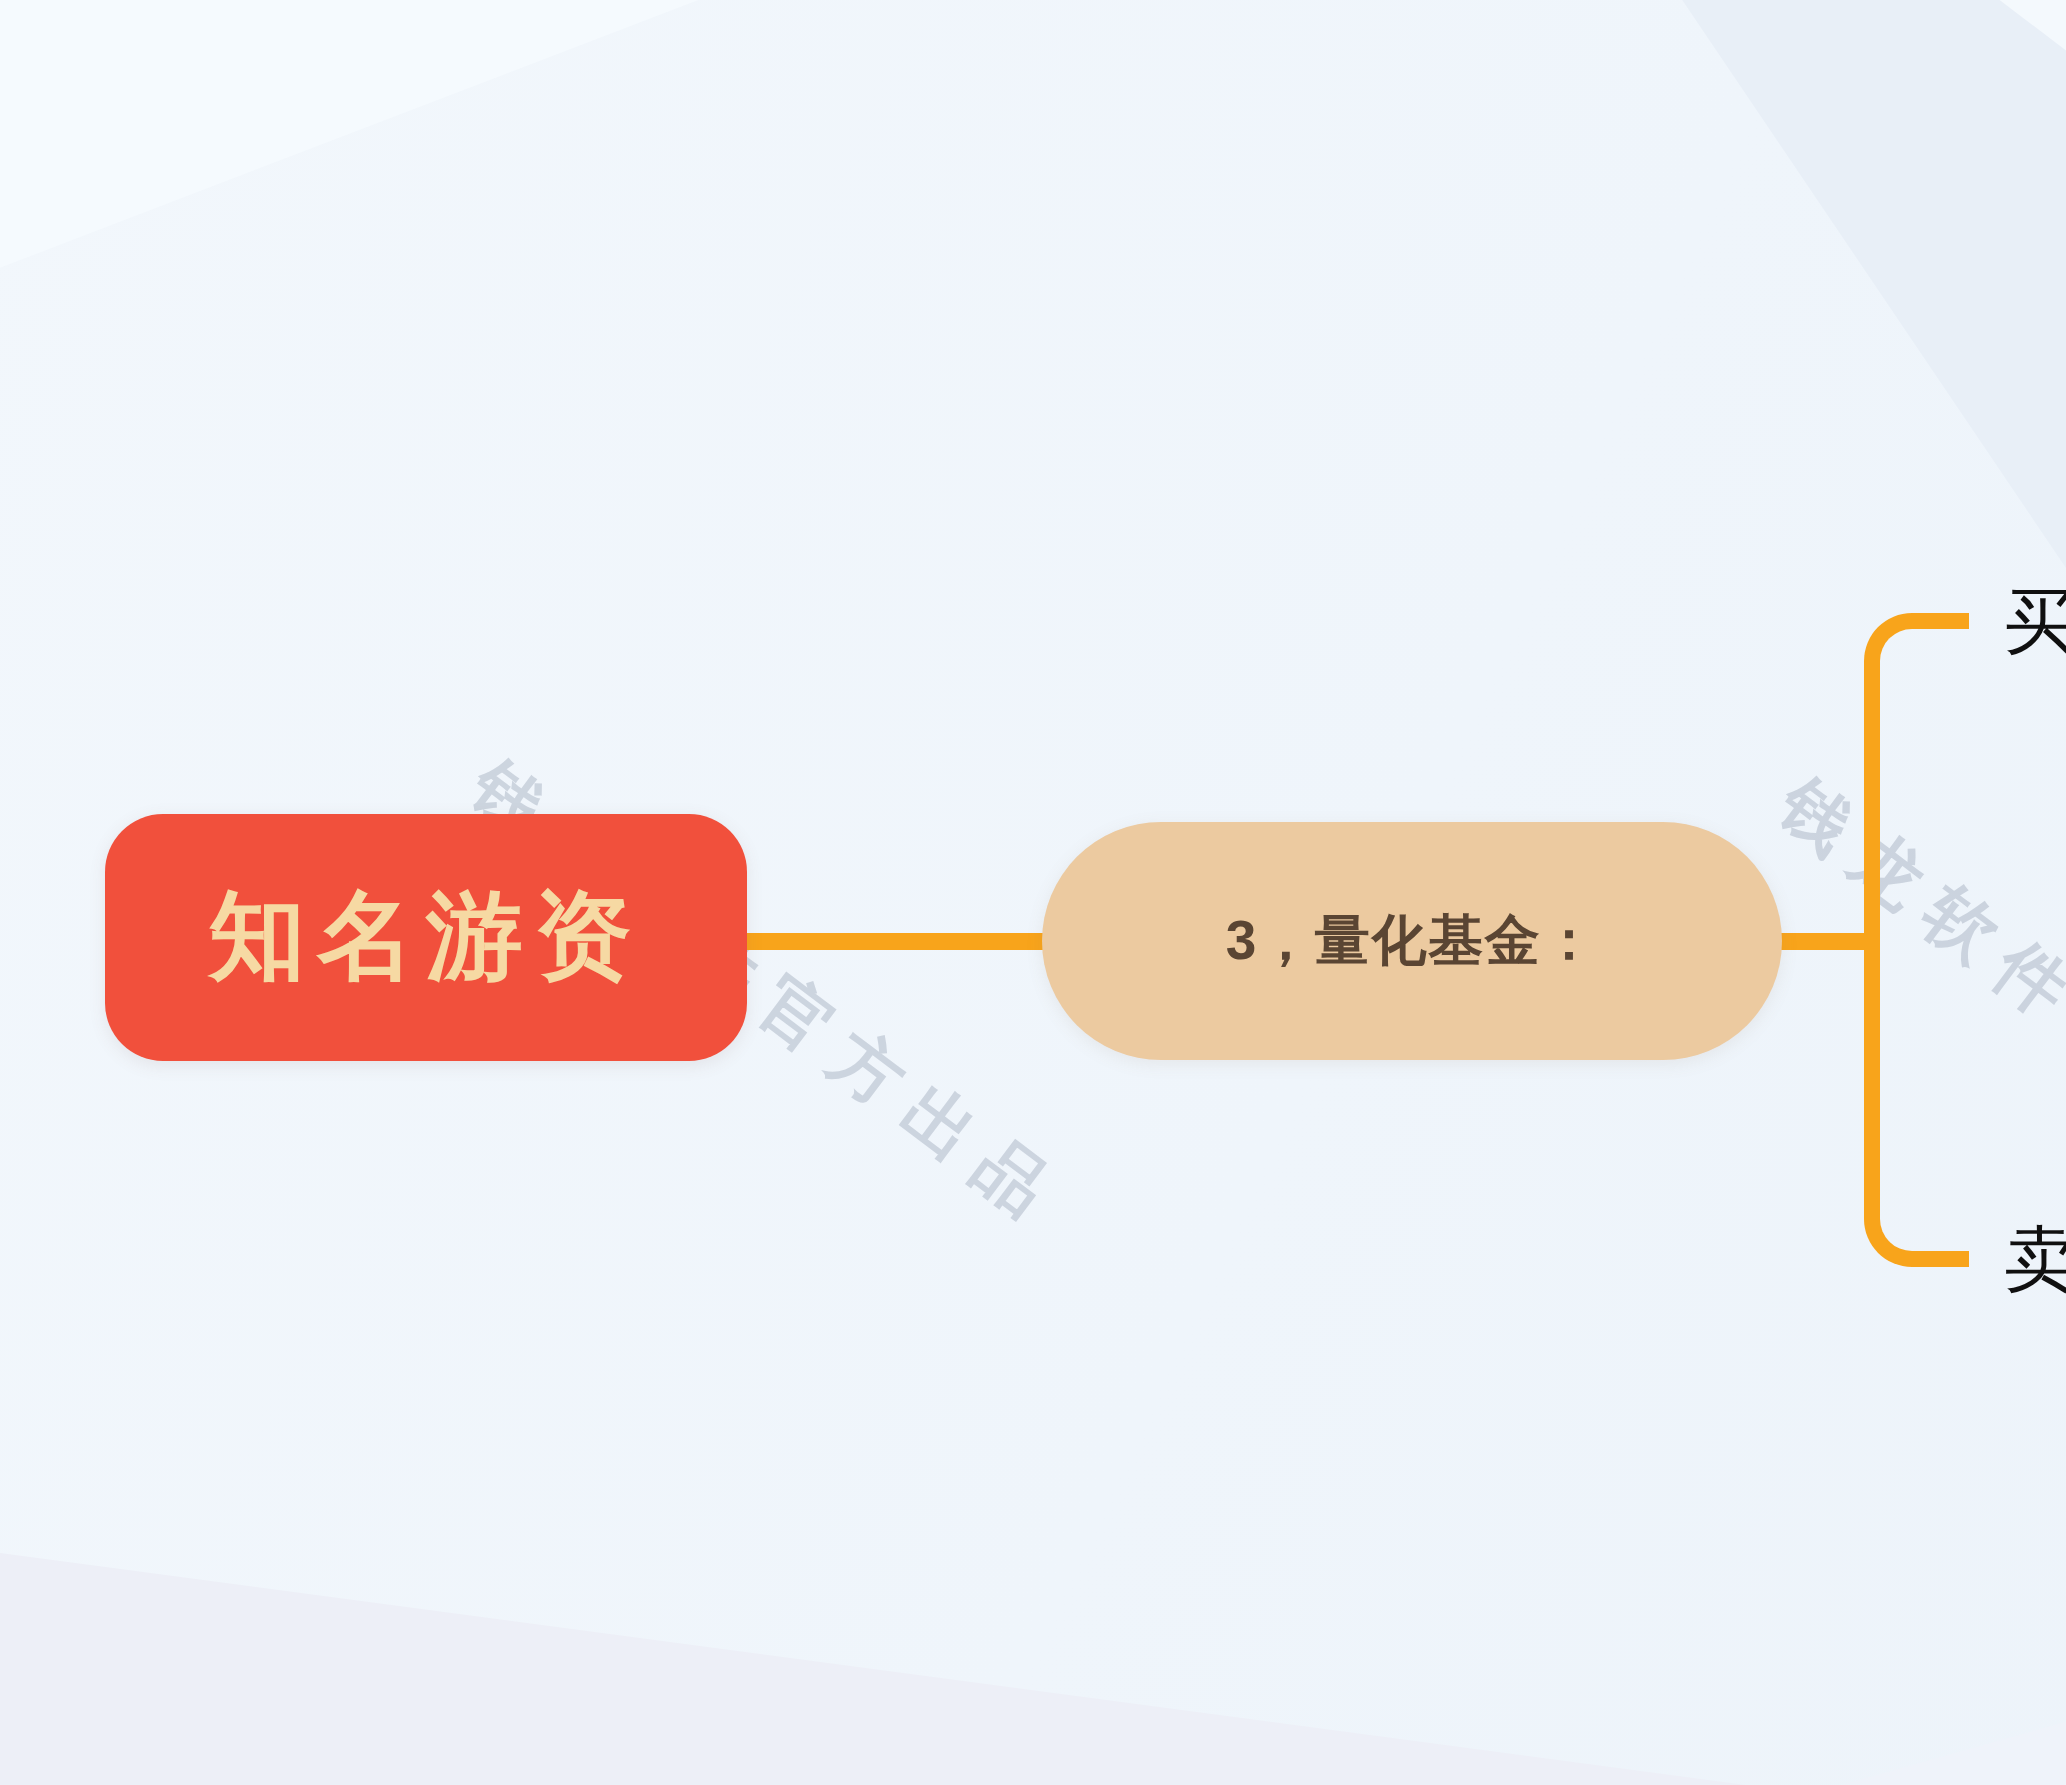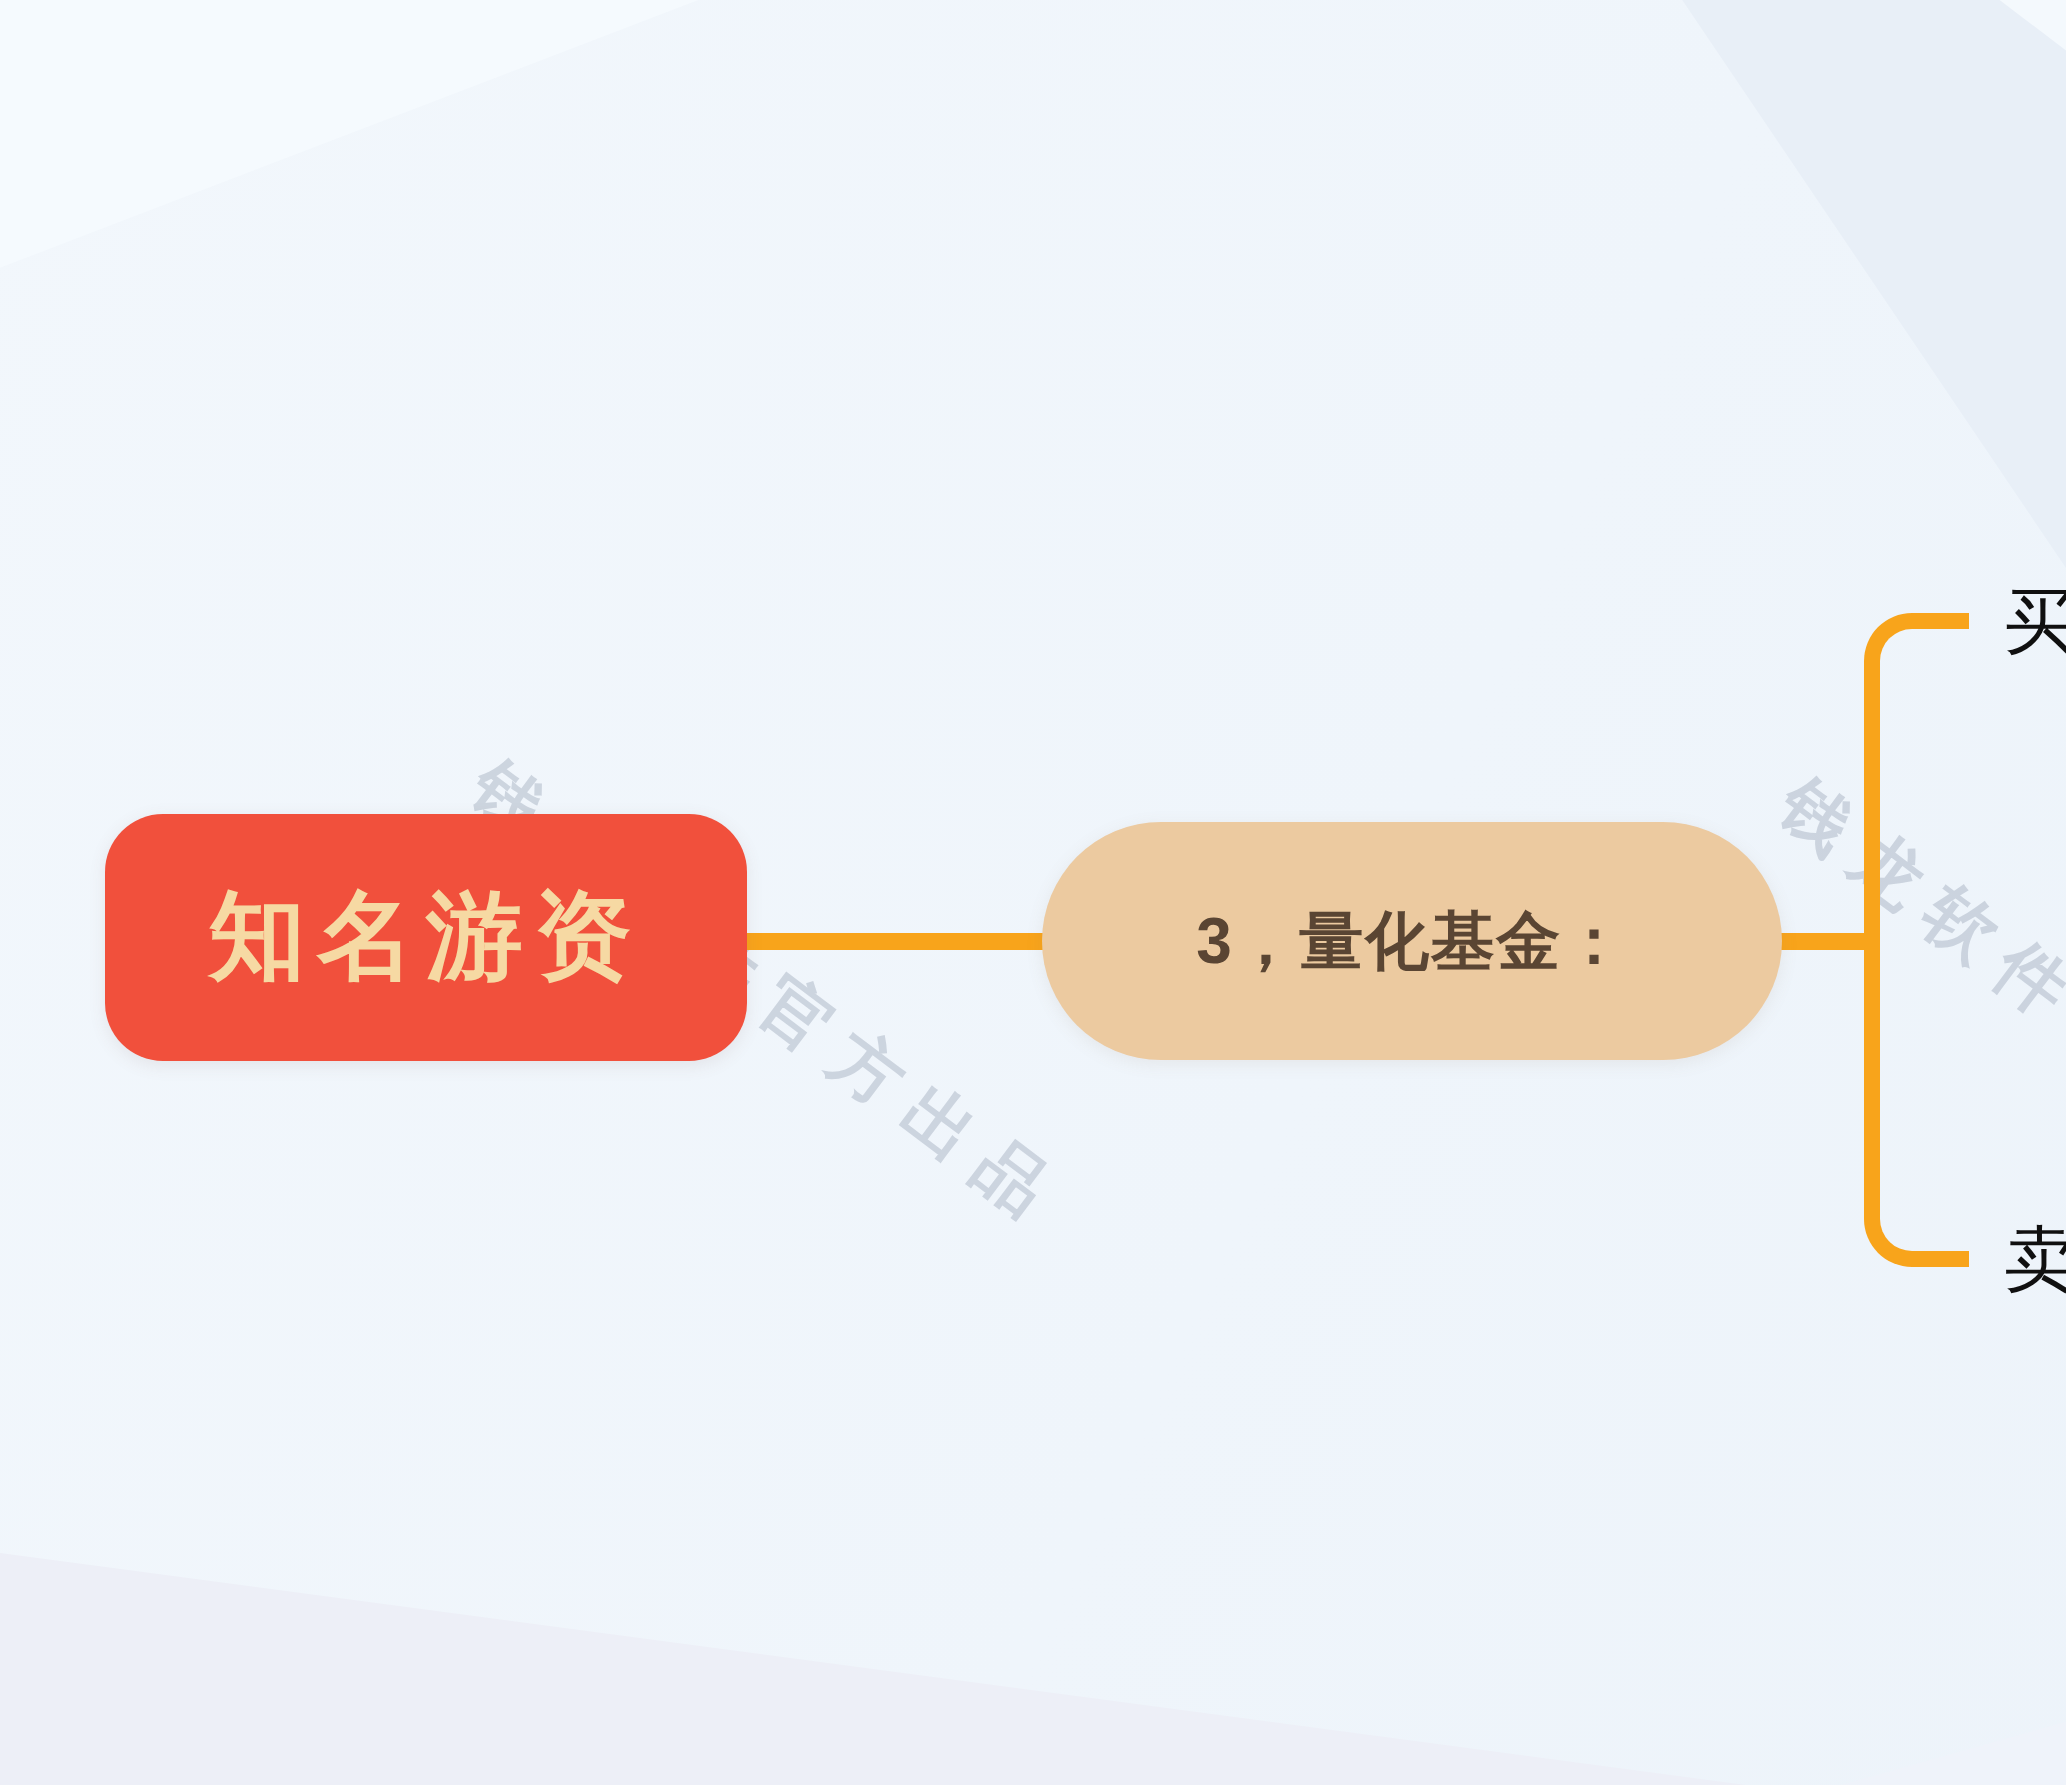--- a/index.html
+++ b/index.html
@@ -83,7 +83,7 @@
     background: var(--topic-bg, #eccaa0);
     border-radius: 119px;
     color: var(--topic-text, #5a4533);
-    font-size: 64px;
+    font-size: 55px;
     letter-spacing: 1.7px;
     font-weight: bold;
     box-shadow: 0 4.1px 16.5px rgba(140,110,80,0.10);

